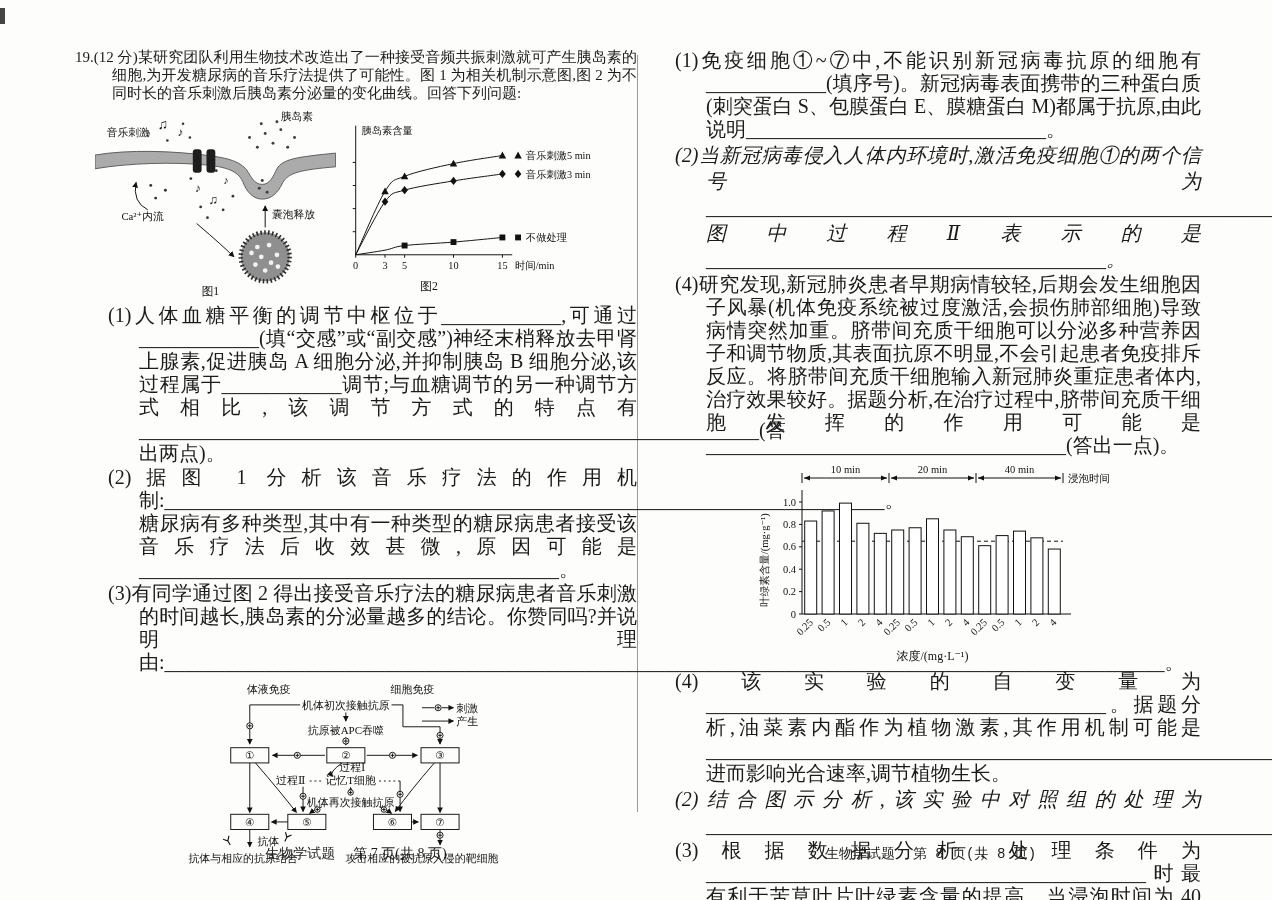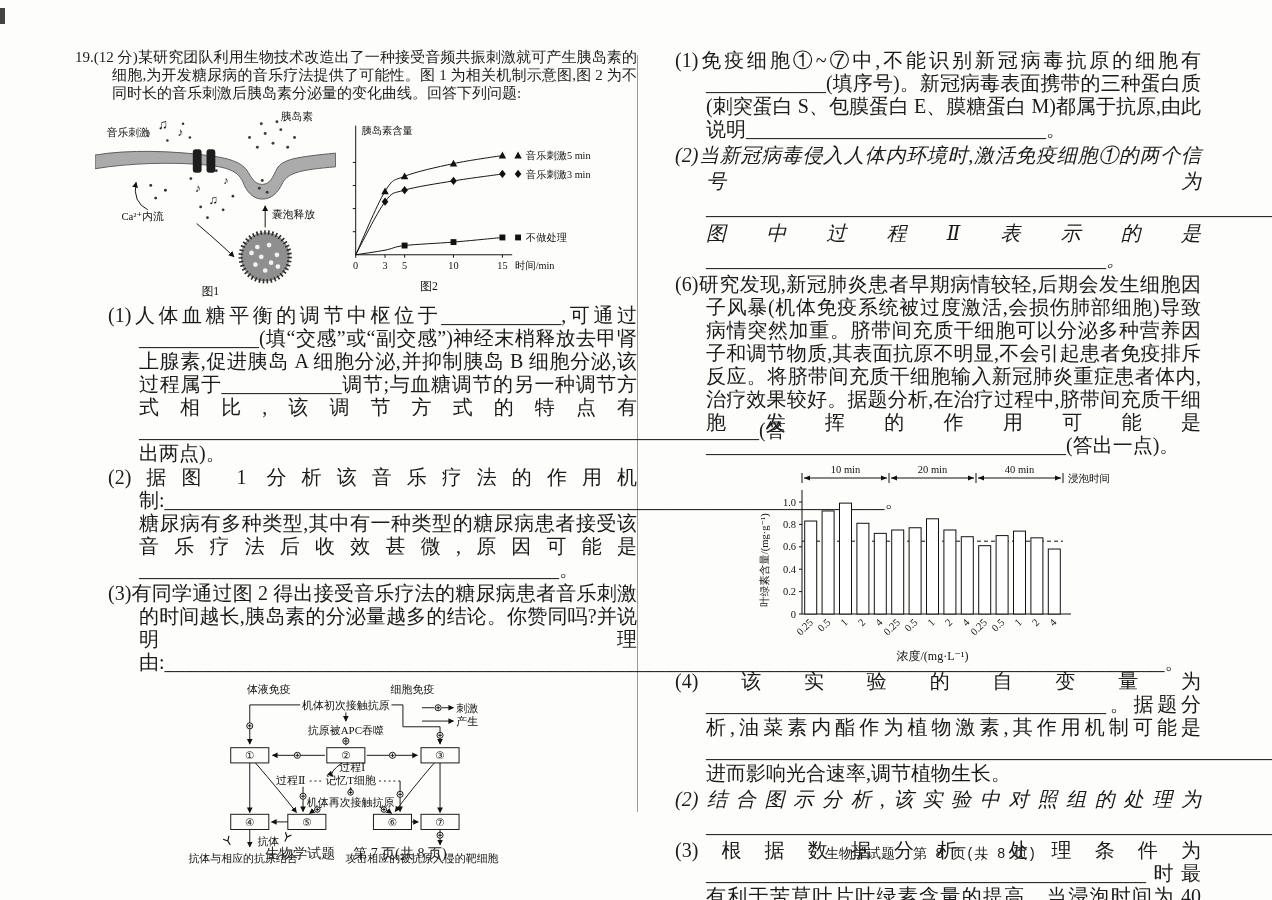--- a/index.html
+++ b/index.html
@@ -290,7 +290,7 @@
   <section>
     <p class="s">(1)免疫细胞①~⑦中,不能识别新冠病毒抗原的细胞有____________(填序号)。新冠病毒表面携带的三种蛋白质(刺突蛋白 S、包膜蛋白 E、膜糖蛋白 M)都属于抗原,由此说明______________________________。</p>
     <p class="s roomy">(2)当新冠病毒侵入人体内环境时,激活免疫细胞①的两个信号为______________________________________________________________________。图中过程Ⅱ表示的是________________________________________。</p>
-    <p class="s">(6)研究发现,新冠肺炎患者早期病情较轻,后期会发生细胞因子风暴(机体免疫系统被过度激活,会损伤肺部细胞)导致病情突然加重。脐带间充质干细胞可以分泌多种营养因子和调节物质,其表面抗原不明显,不会引起患者免疫排斥反应。将脐带间充质干细胞输入新冠肺炎重症患者体内,治疗效果较好。据题分析,在治疗过程中,脐带间充质干细胞发挥的作用可能是____________________________________(答出一点)。</p>
+    <p class="s">(4)研究发现,新冠肺炎患者早期病情较轻,后期会发生细胞因子风暴(机体免疫系统被过度激活,会损伤肺部细胞)导致病情突然加重。脐带间充质干细胞可以分泌多种营养因子和调节物质,其表面抗原不明显,不会引起患者免疫排斥反应。将脐带间充质干细胞输入新冠肺炎重症患者体内,治疗效果较好。据题分析,在治疗过程中,脐带间充质干细胞发挥的作用可能是____________________________________(答出一点)。</p>
   </section>
 
   <section style="margin-top:5px;">

